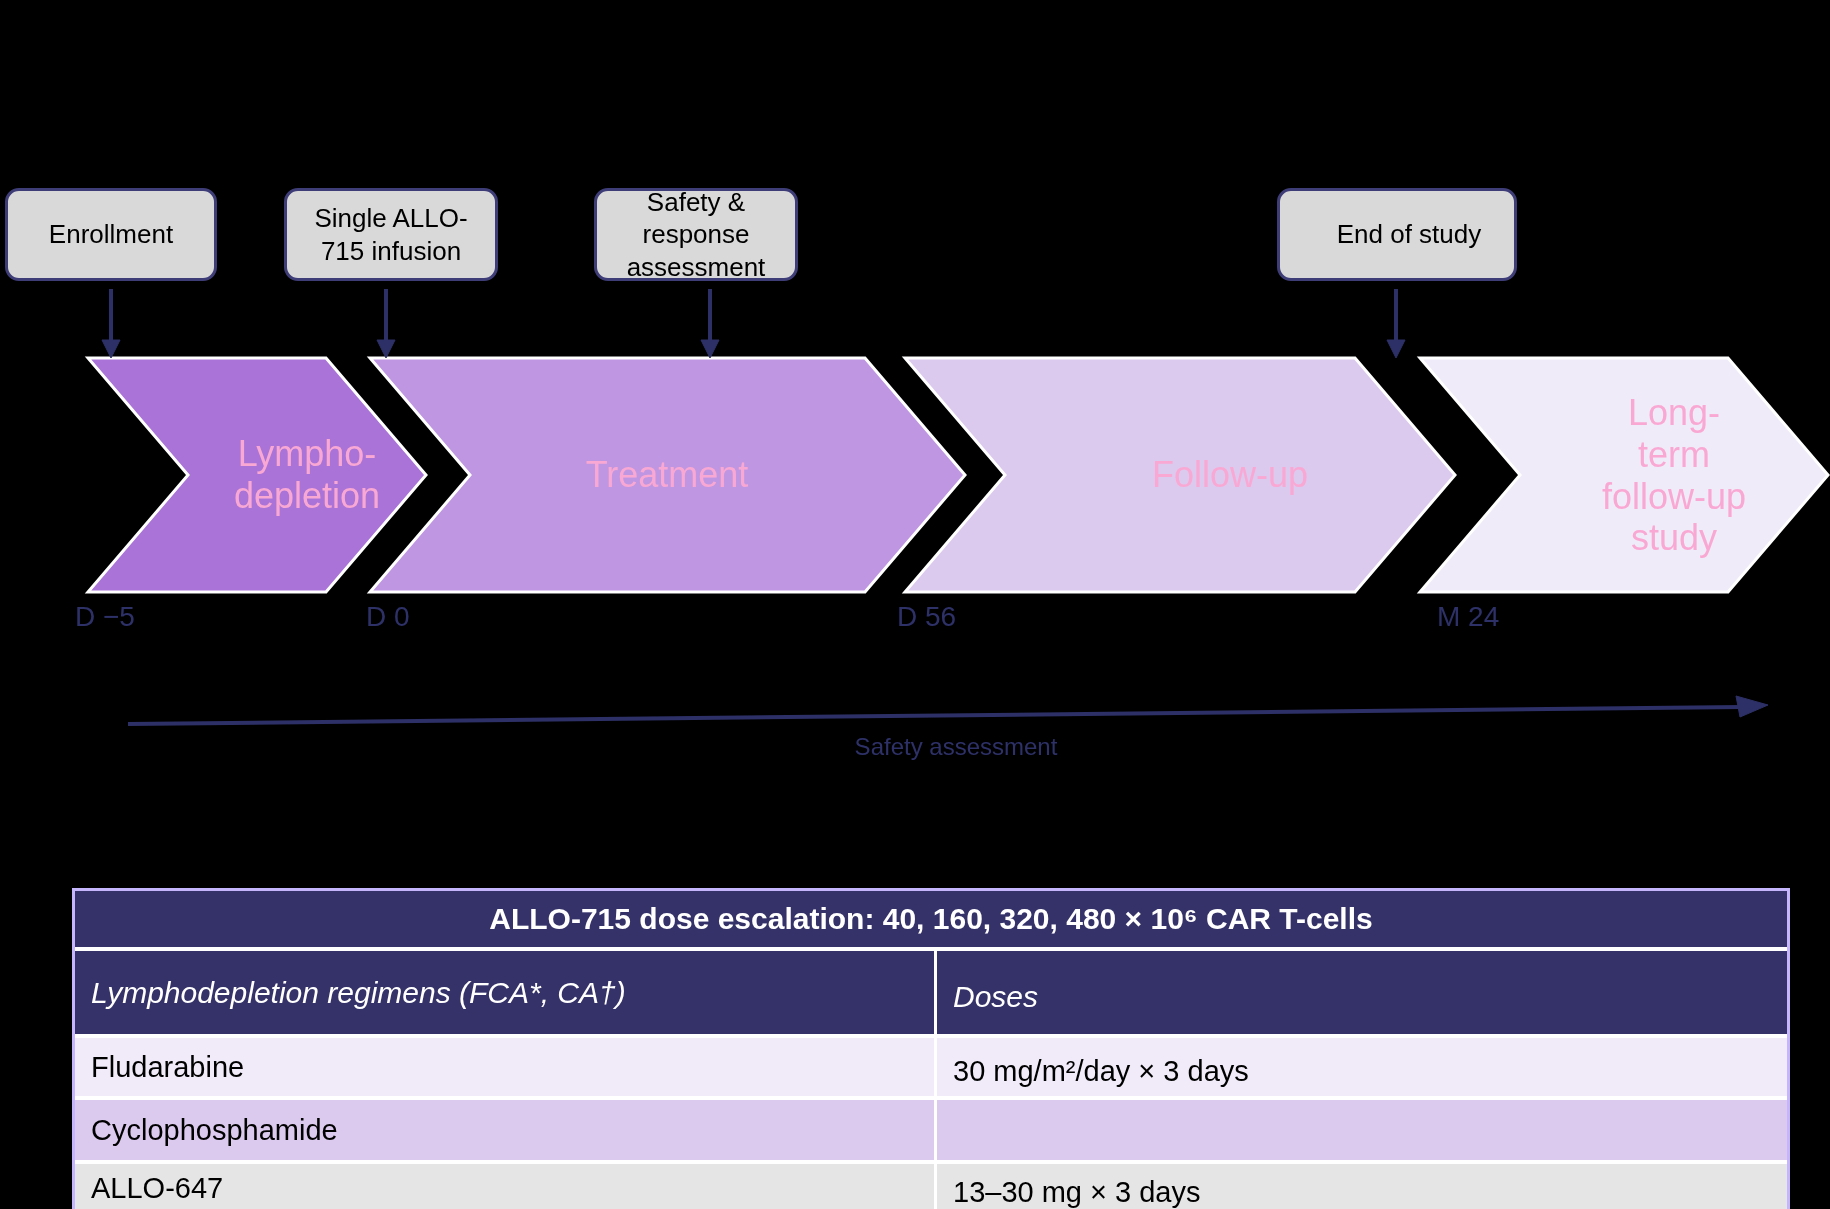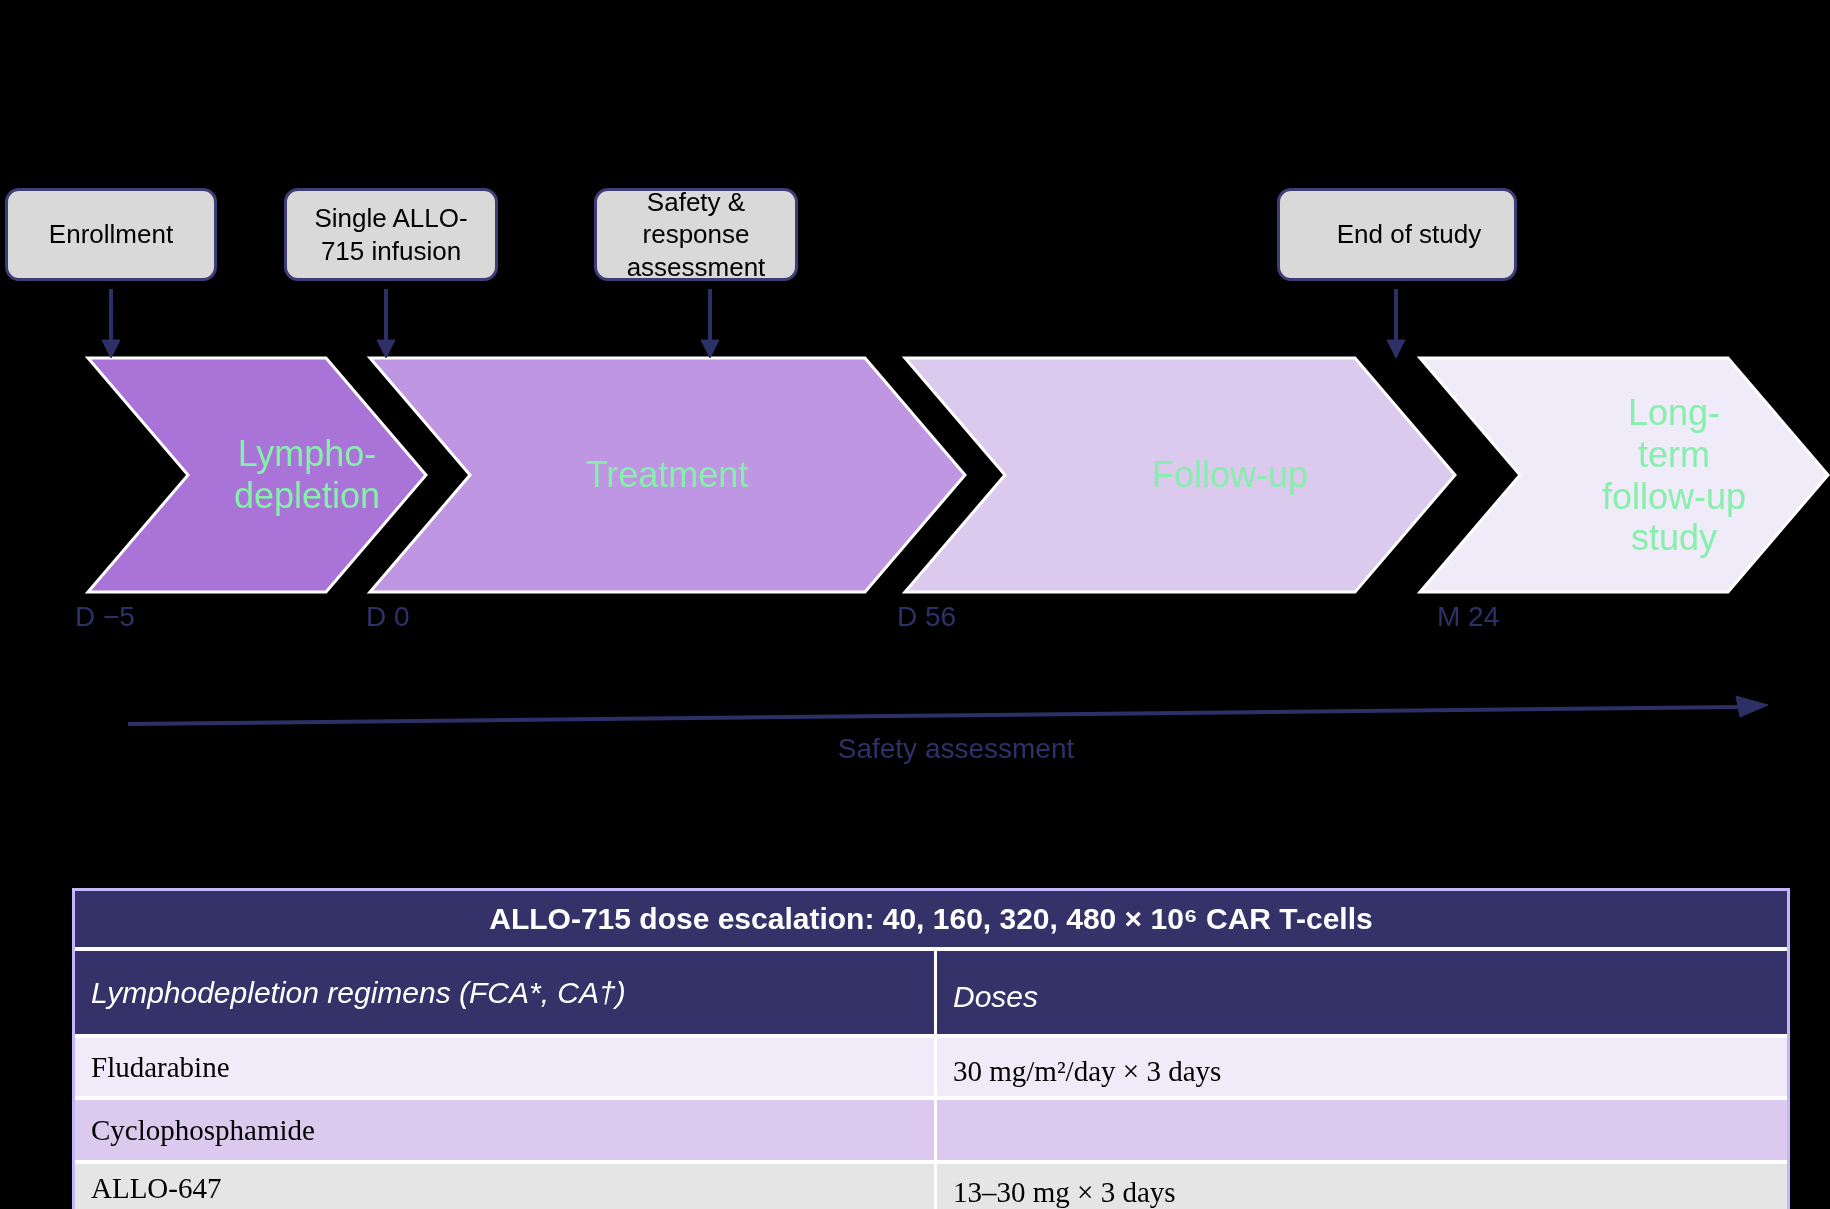--- a/index.html
+++ b/index.html
@@ -24,7 +24,7 @@
   
   .phase-label {
     position:absolute; transform:translate(-50%,-50%);
-    color:#86efac; font-size:36px; line-height:1.16; text-align:center;
+    color:#f9a8d4; font-size:36px; line-height:1.16; text-align:center;
     white-space:pre-line;
   }
   .phase-label-1 { left:307px;  top:475px; }

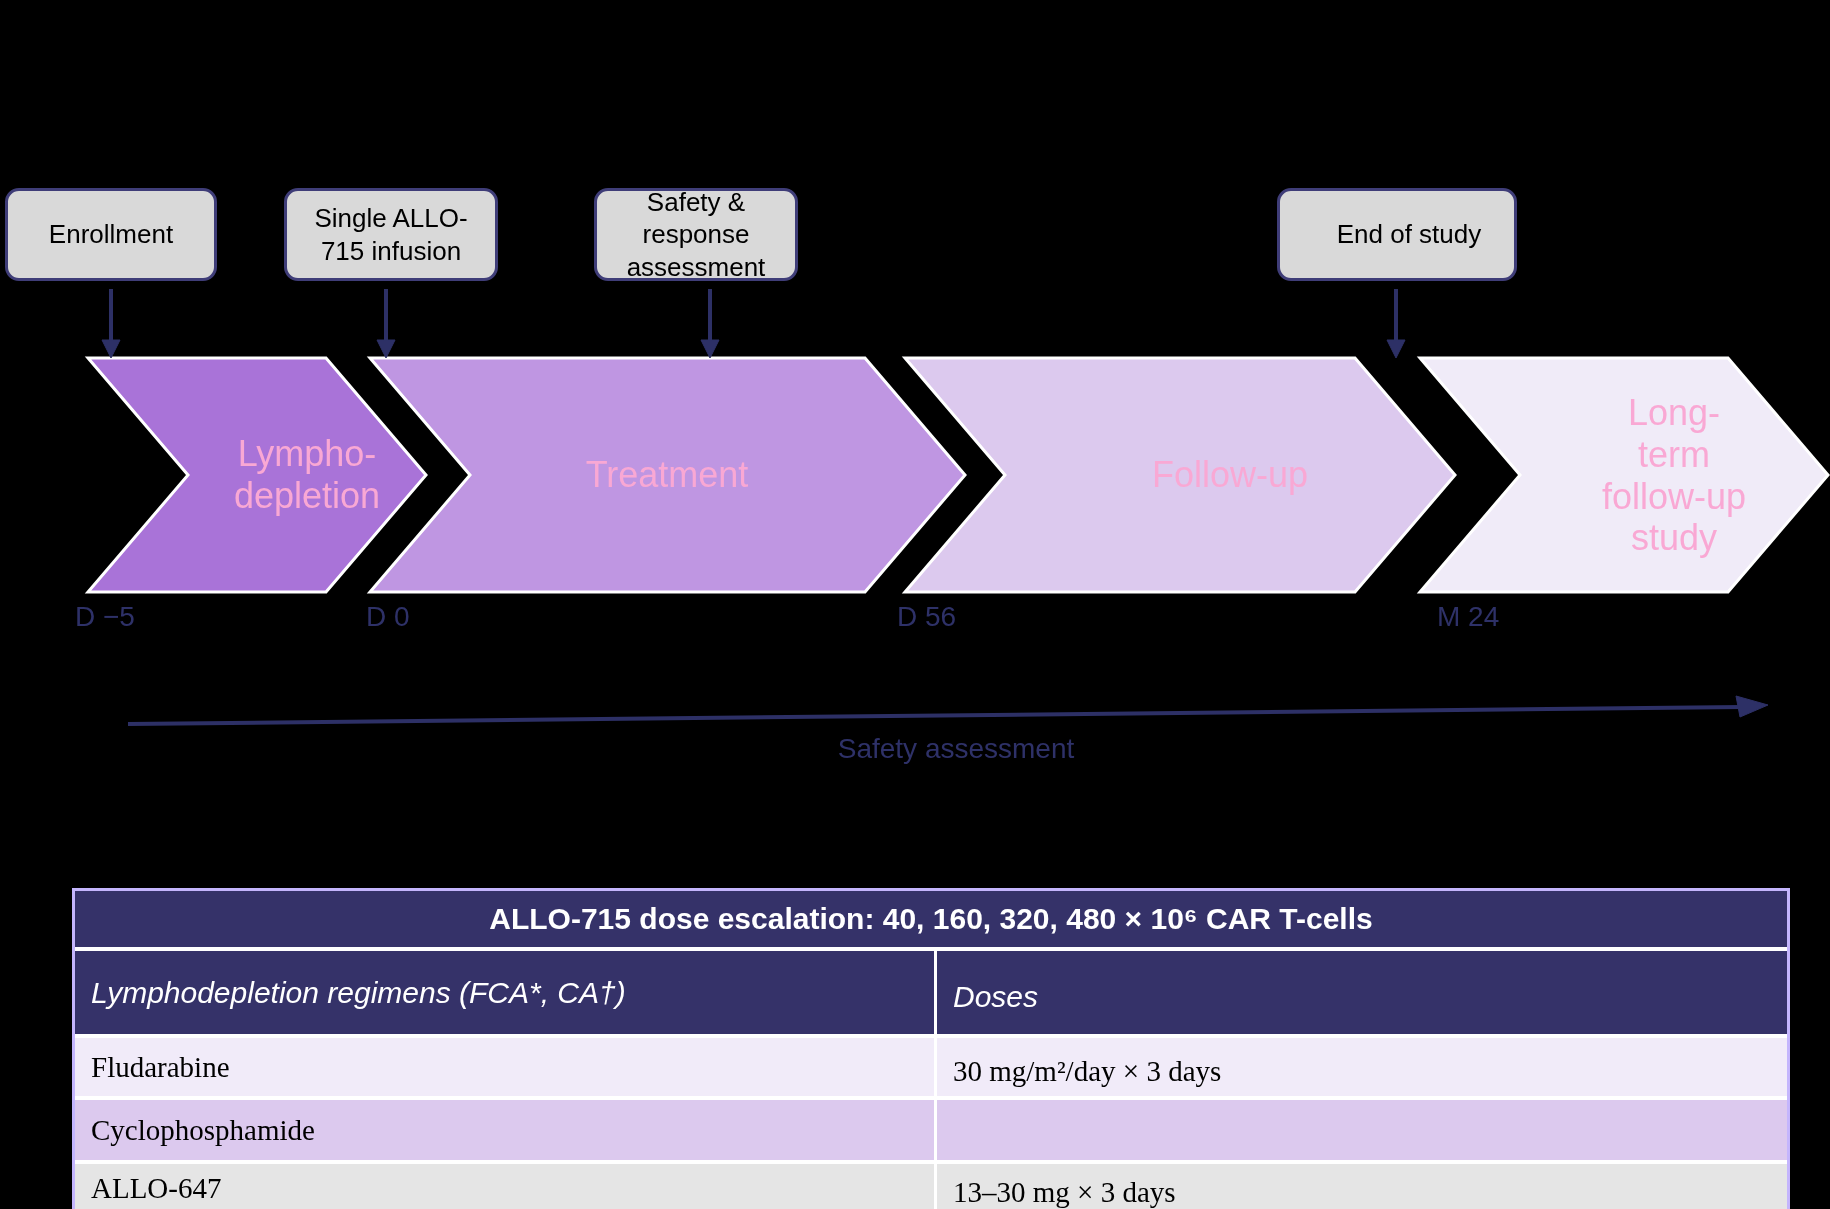--- a/index.html
+++ b/index.html
@@ -41,7 +41,7 @@
 
   .safety-label {
     position:absolute; left:956px; top:733px; transform:translateX(-50%);
-    color:#2e3168; font-size:28px;
+    color:#2e3168; font-size:24px;
   }
 
   

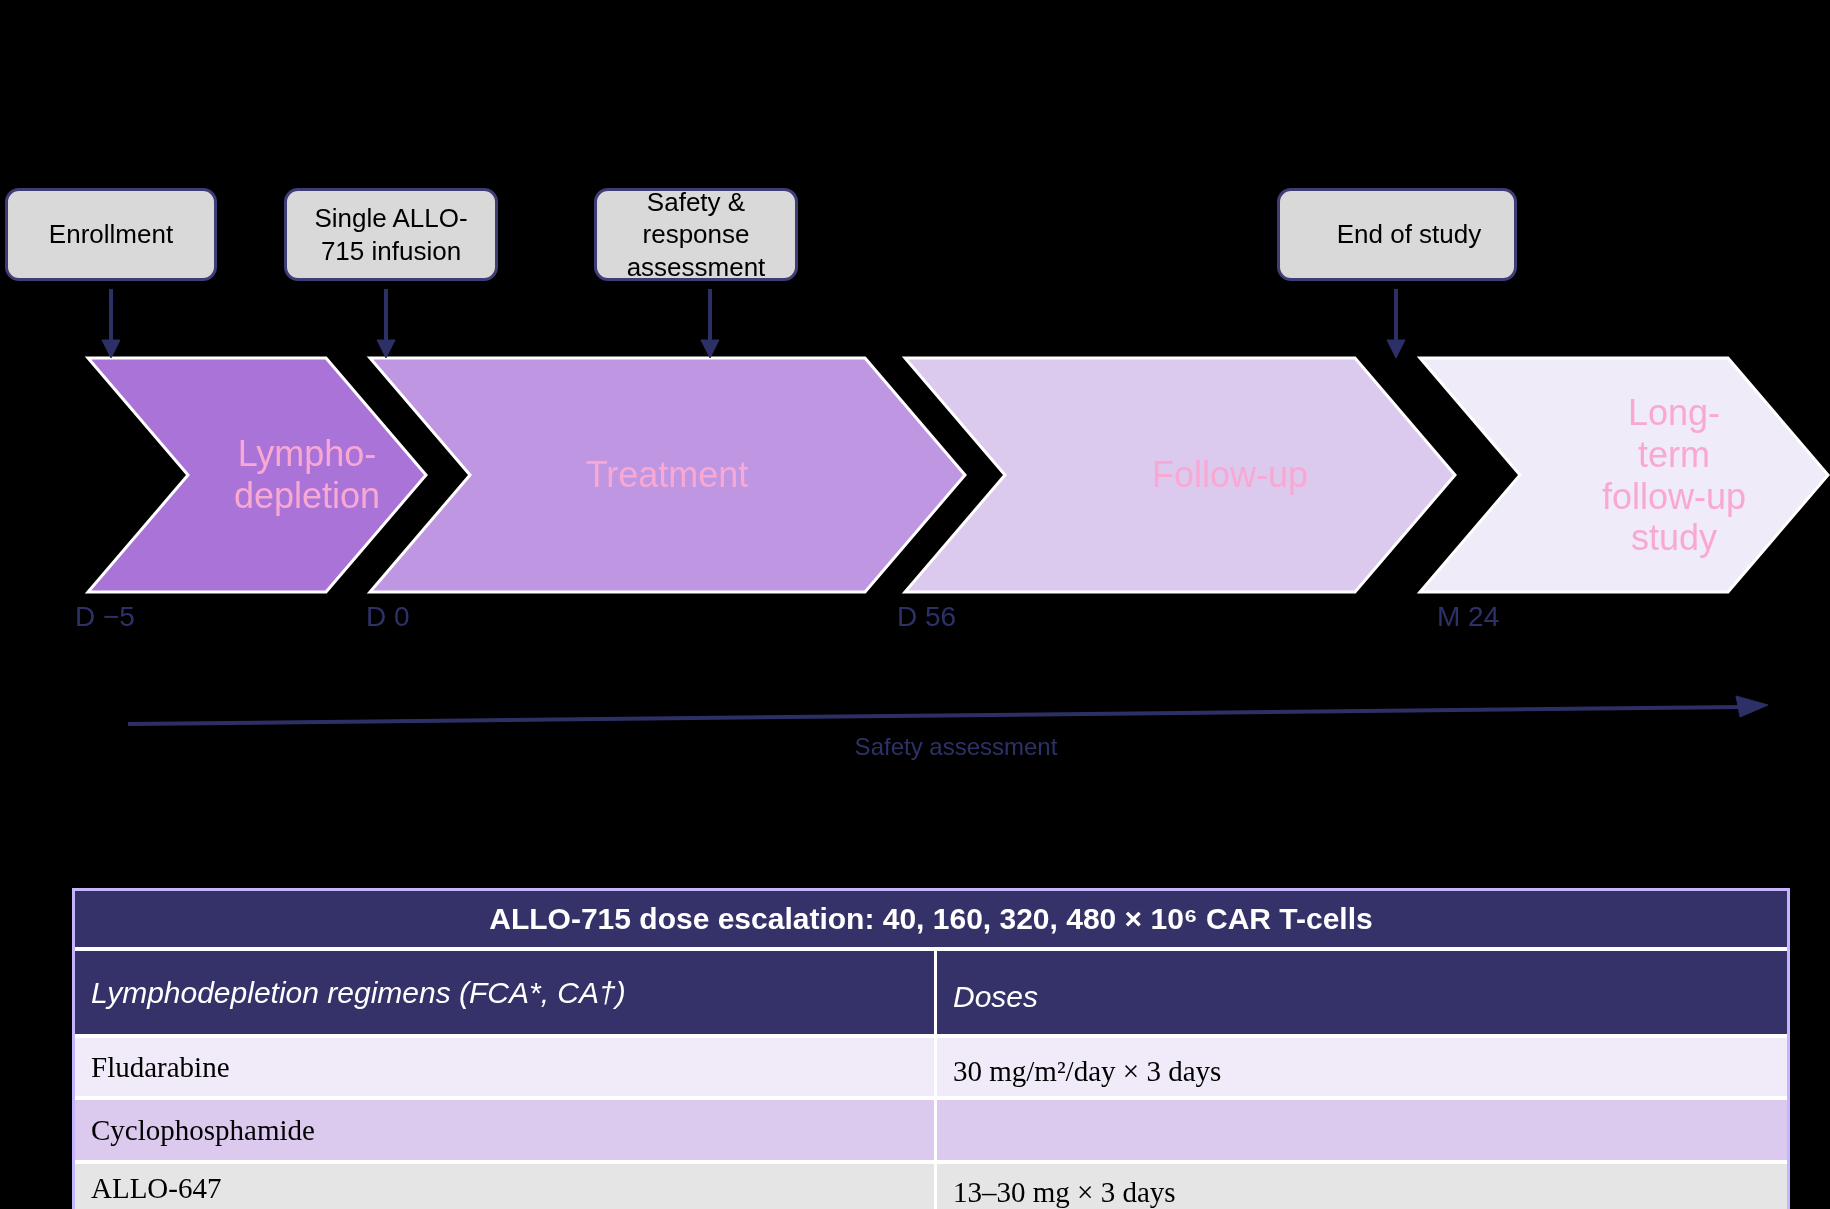--- a/index.html
+++ b/index.html
@@ -54,7 +54,7 @@
     display:flex; align-items:center; justify-content:center;
   }
   .t-header { margin-top:4px; height:83px; background:#353269; color:#fff; display:flex; font-size:30px;font-style:italic; }
-  .t-row    { margin-top:4px; display:flex; color:#000; font-size:29px;font-family:Liberation Serif, serif; }
+  .t-row    { margin-top:4px; display:flex; color:#000; font-size:29px; }
   .t-row-1  { height:58px; }
   .t-row-2  { height:60px; }
   .t-row-3  { height:48px; }

